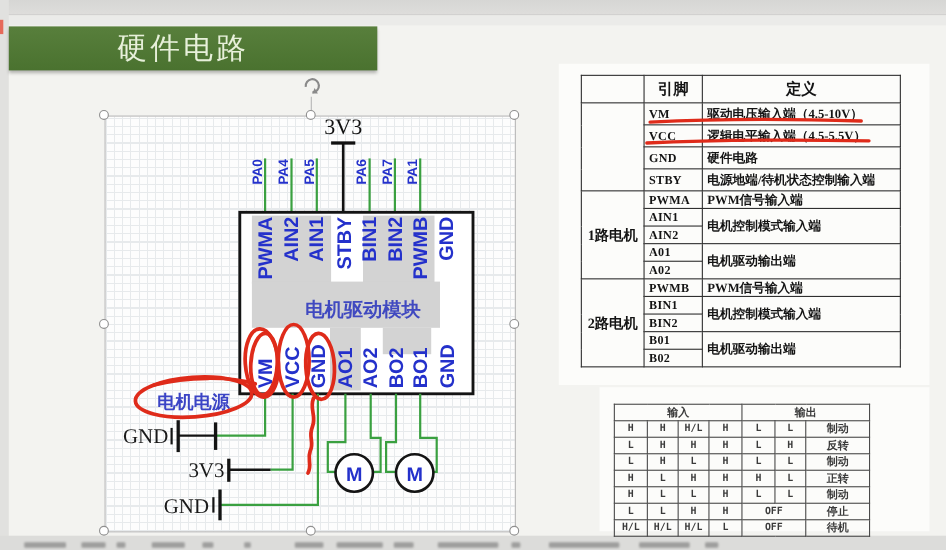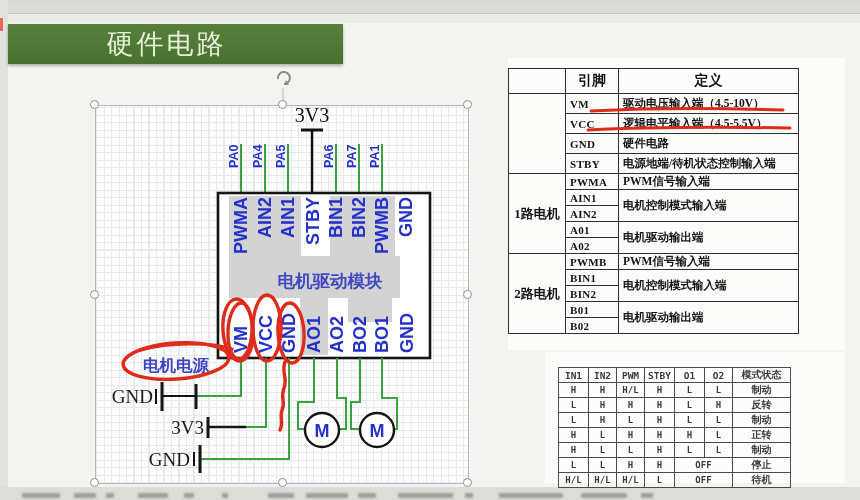--- a/index.html
+++ b/index.html
@@ -44,7 +44,7 @@
 
   
   table{border-collapse:collapse;}
-  .pin-table{position:absolute;left:508px;top:68px;z-index:10;table-layout:fixed;width:290px;
+  .pin-table{position:absolute;left:528px;top:68px;z-index:10;table-layout:fixed;width:290px;
     font-family:"Liberation Serif",serif;color:#141414;}
   .pin-table td,.pin-table th{border:1px solid #2f2f2f;padding:0 4px;overflow:hidden;white-space:nowrap;}
   .pin-table th{font-size:14px;font-weight:700;height:24px;text-align:center;}

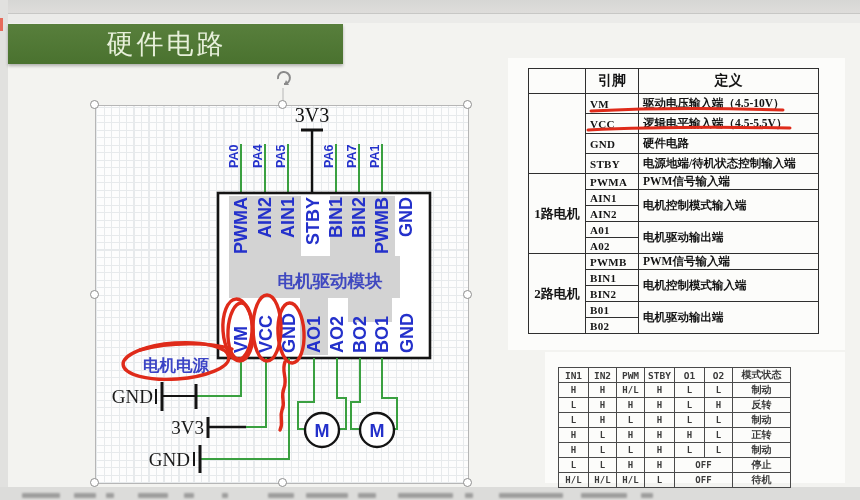--- a/index.html
+++ b/index.html
@@ -180,6 +180,10 @@
       <col style="width:58px">
     </colgroup>
   <tbody>
+      <tr class="h1">
+    <td colspan="4" class="cn">输入</td>
+    <td colspan="3" class="cn">输出</td>
+  </tr>
   <tr class="h2">
     <td class="hd">IN1</td>
     <td class="hd">IN2</td>

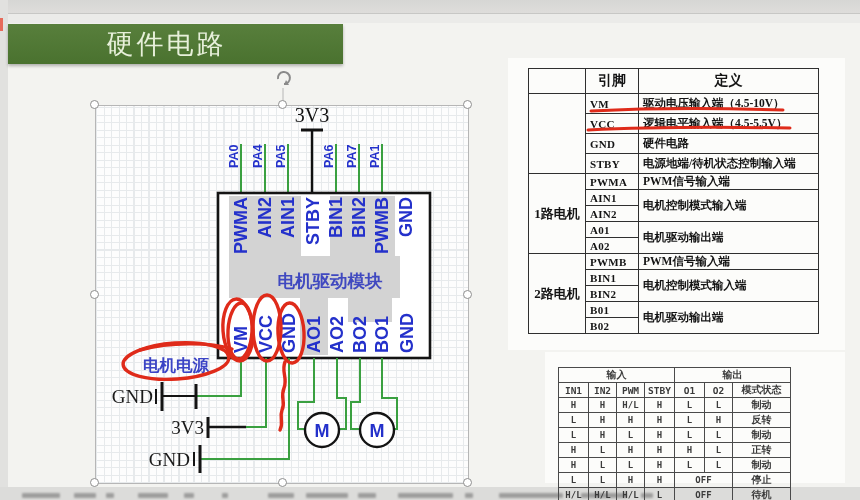--- a/index.html
+++ b/index.html
@@ -183,15 +183,6 @@
       <tr class="h1">
     <td colspan="4" class="cn">输入</td>
     <td colspan="3" class="cn">输出</td>
-  </tr>
-  <tr class="h2">
-    <td class="hd">IN1</td>
-    <td class="hd">IN2</td>
-    <td class="hd">PWM</td>
-    <td class="hd">STBY</td>
-    <td class="hd">O1</td>
-    <td class="hd">O2</td>
-    <td class="cn">模式状态</td>
   </tr>
   <tr>
     <td>H</td>

